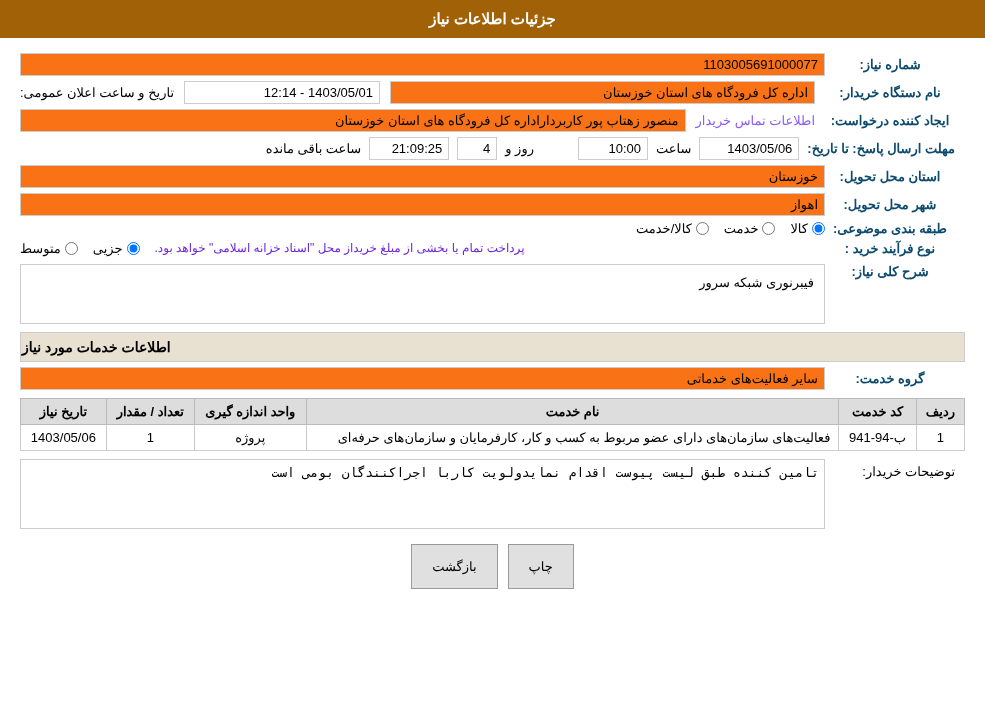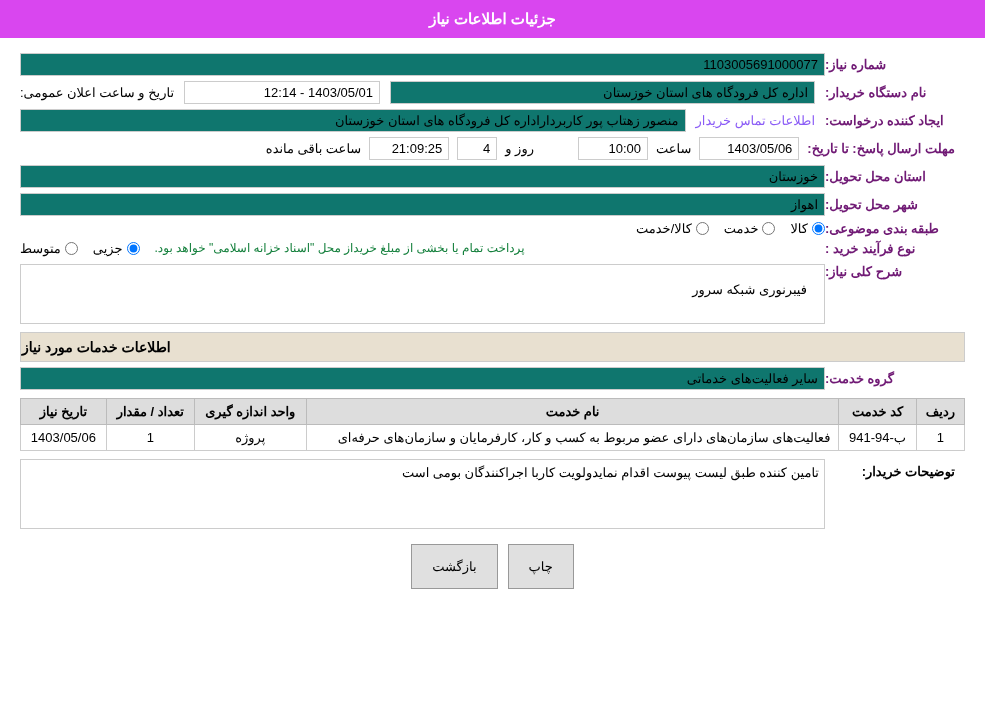--- a/index.html
+++ b/index.html
@@ -16,7 +16,7 @@
       margin: 0 auto;
     }
     .header-bar {
-      background: #d946ef;
+      background: #a16207;
       color: #fff;
       text-align: center;
       padding: 10px 0;

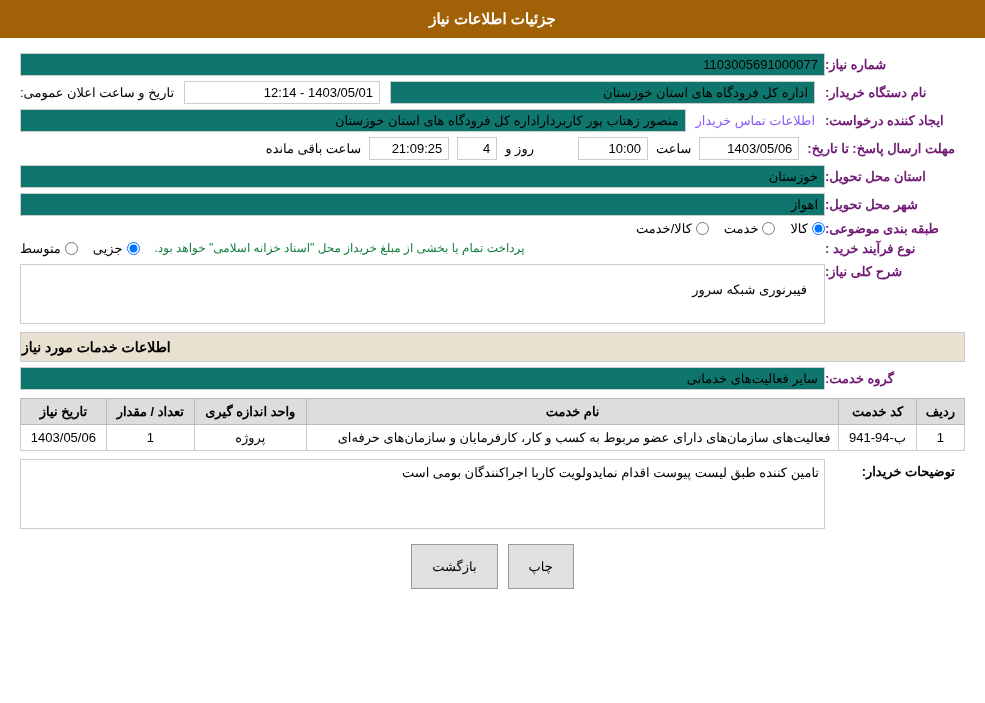--- a/index.html
+++ b/index.html
@@ -43,7 +43,7 @@
       flex: 1;
       border: 1px solid #ccc;
       padding: 3px 6px;
-      background: #0f766e;
+      background: #f97316;
       min-height: 22px;
       text-align: right;
     }

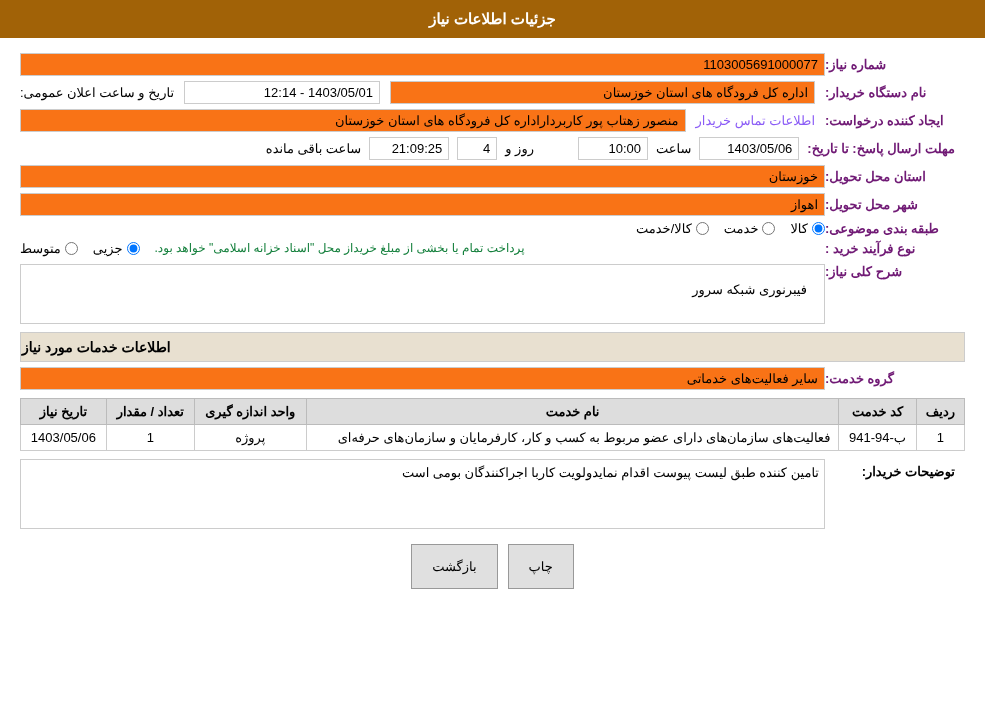--- a/index.html
+++ b/index.html
@@ -34,9 +34,9 @@
     }
     .info-label {
       min-width: 140px;
-      text-align: left;
+      text-align: center;
       padding-right: 10px;
-      color: #701a75;
+      color: #0c4a6e;
       font-weight: bold;
     }
     .info-value {

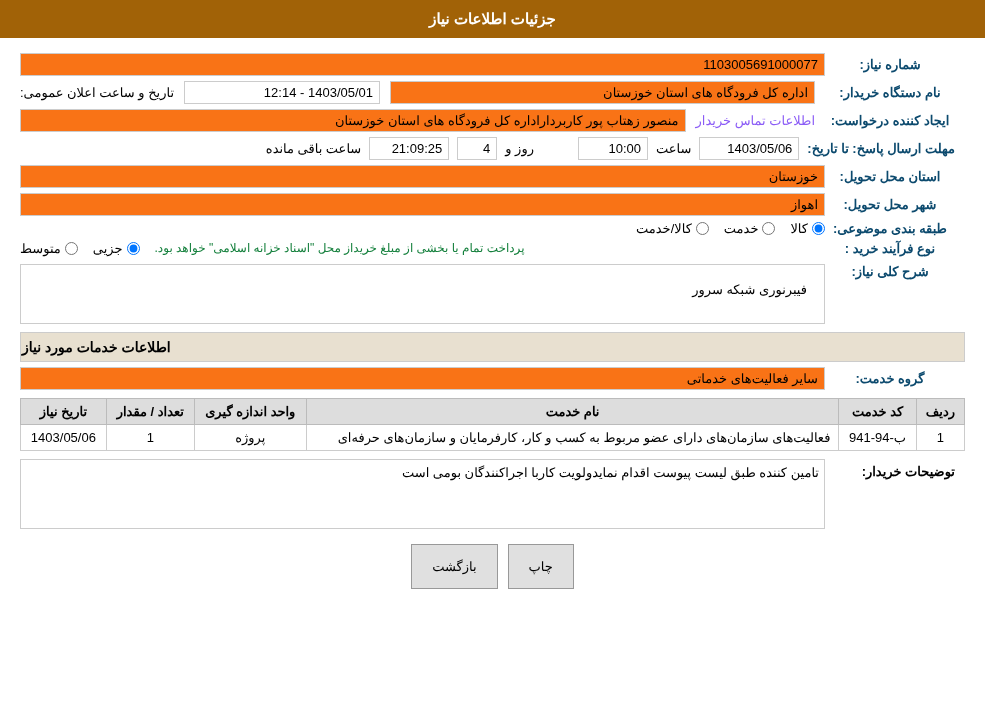--- a/index.html
+++ b/index.html
@@ -234,7 +234,7 @@
           <span>جزیی</span>
           <input type="radio" name="noeFarayand" checked="" style="">
         </div>
-        <span class="small-text" style="color:#15803d;">پرداخت تمام یا بخشی از مبلغ خریداز محل "اسناد خزانه اسلامی" خواهد بود.</span>
+        <span class="small-text" style="color:#6d28d9;">پرداخت تمام یا بخشی از مبلغ خریداز محل "اسناد خزانه اسلامی" خواهد بود.</span>
       </div>
     </div>
 

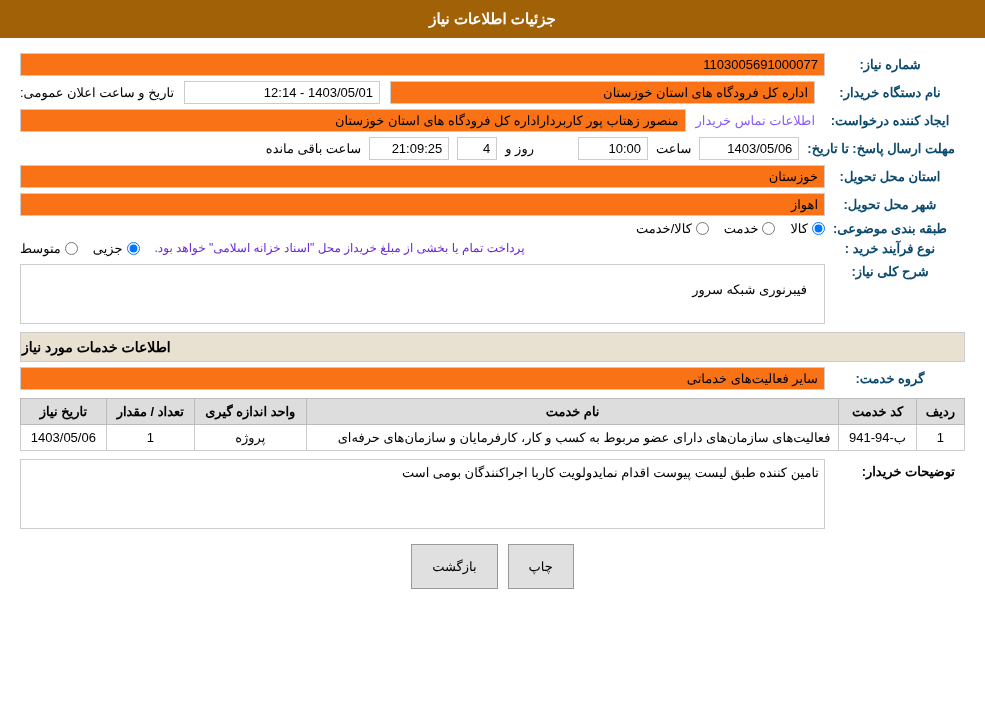--- a/index.html
+++ b/index.html
@@ -82,7 +82,7 @@
     }
     .shrh-box {
       border: 1px solid #ccc;
-      padding: 17px;
+      padding: 10px;
       min-height: 60px;
       background: #fff;
       text-align: right;

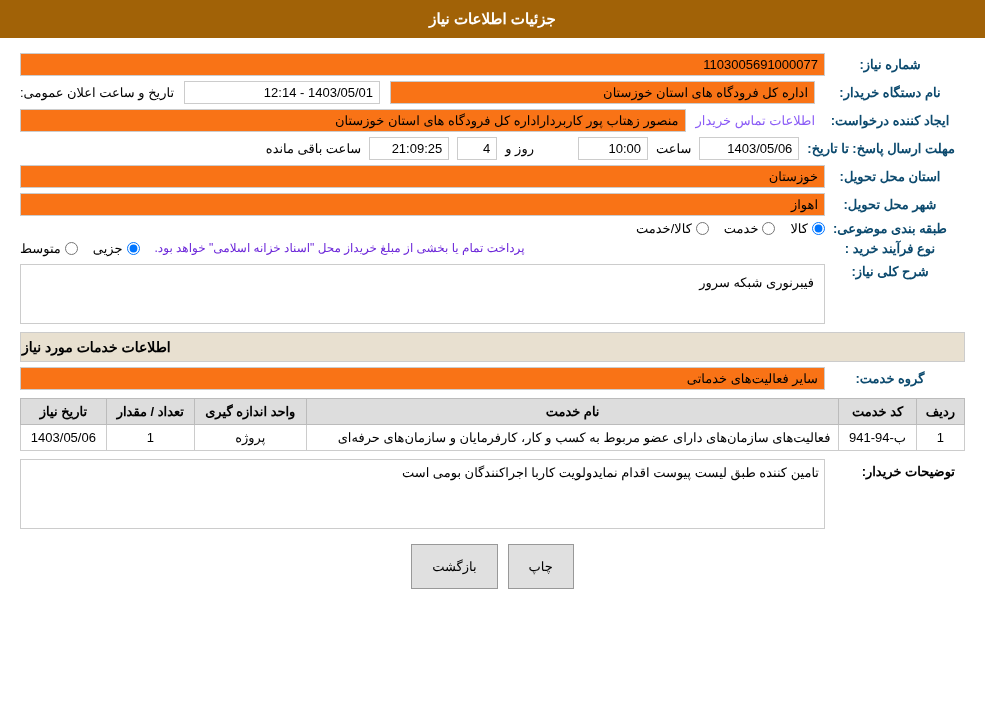--- a/index.html
+++ b/index.html
@@ -130,6 +130,7 @@
       min-height: 70px;
       background: #fff;
       text-align: right;
+      font-family: Liberation Mono, monospace;
     }
     .buttons-row {
       display: flex;

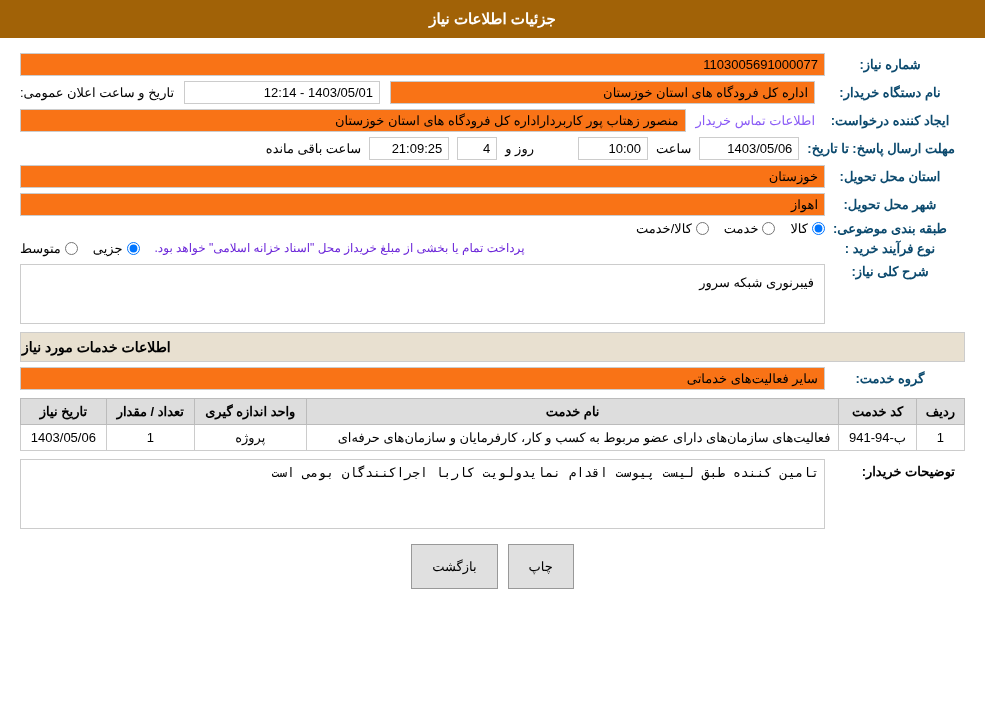--- a/index.html
+++ b/index.html
@@ -120,7 +120,7 @@
       min-width: 140px;
       text-align: right;
       padding-right: 10px;
-      font-weight: bold;
+      font-weight: normal;
       padding-top: 5px;
     }
     .tosihaat-box {

